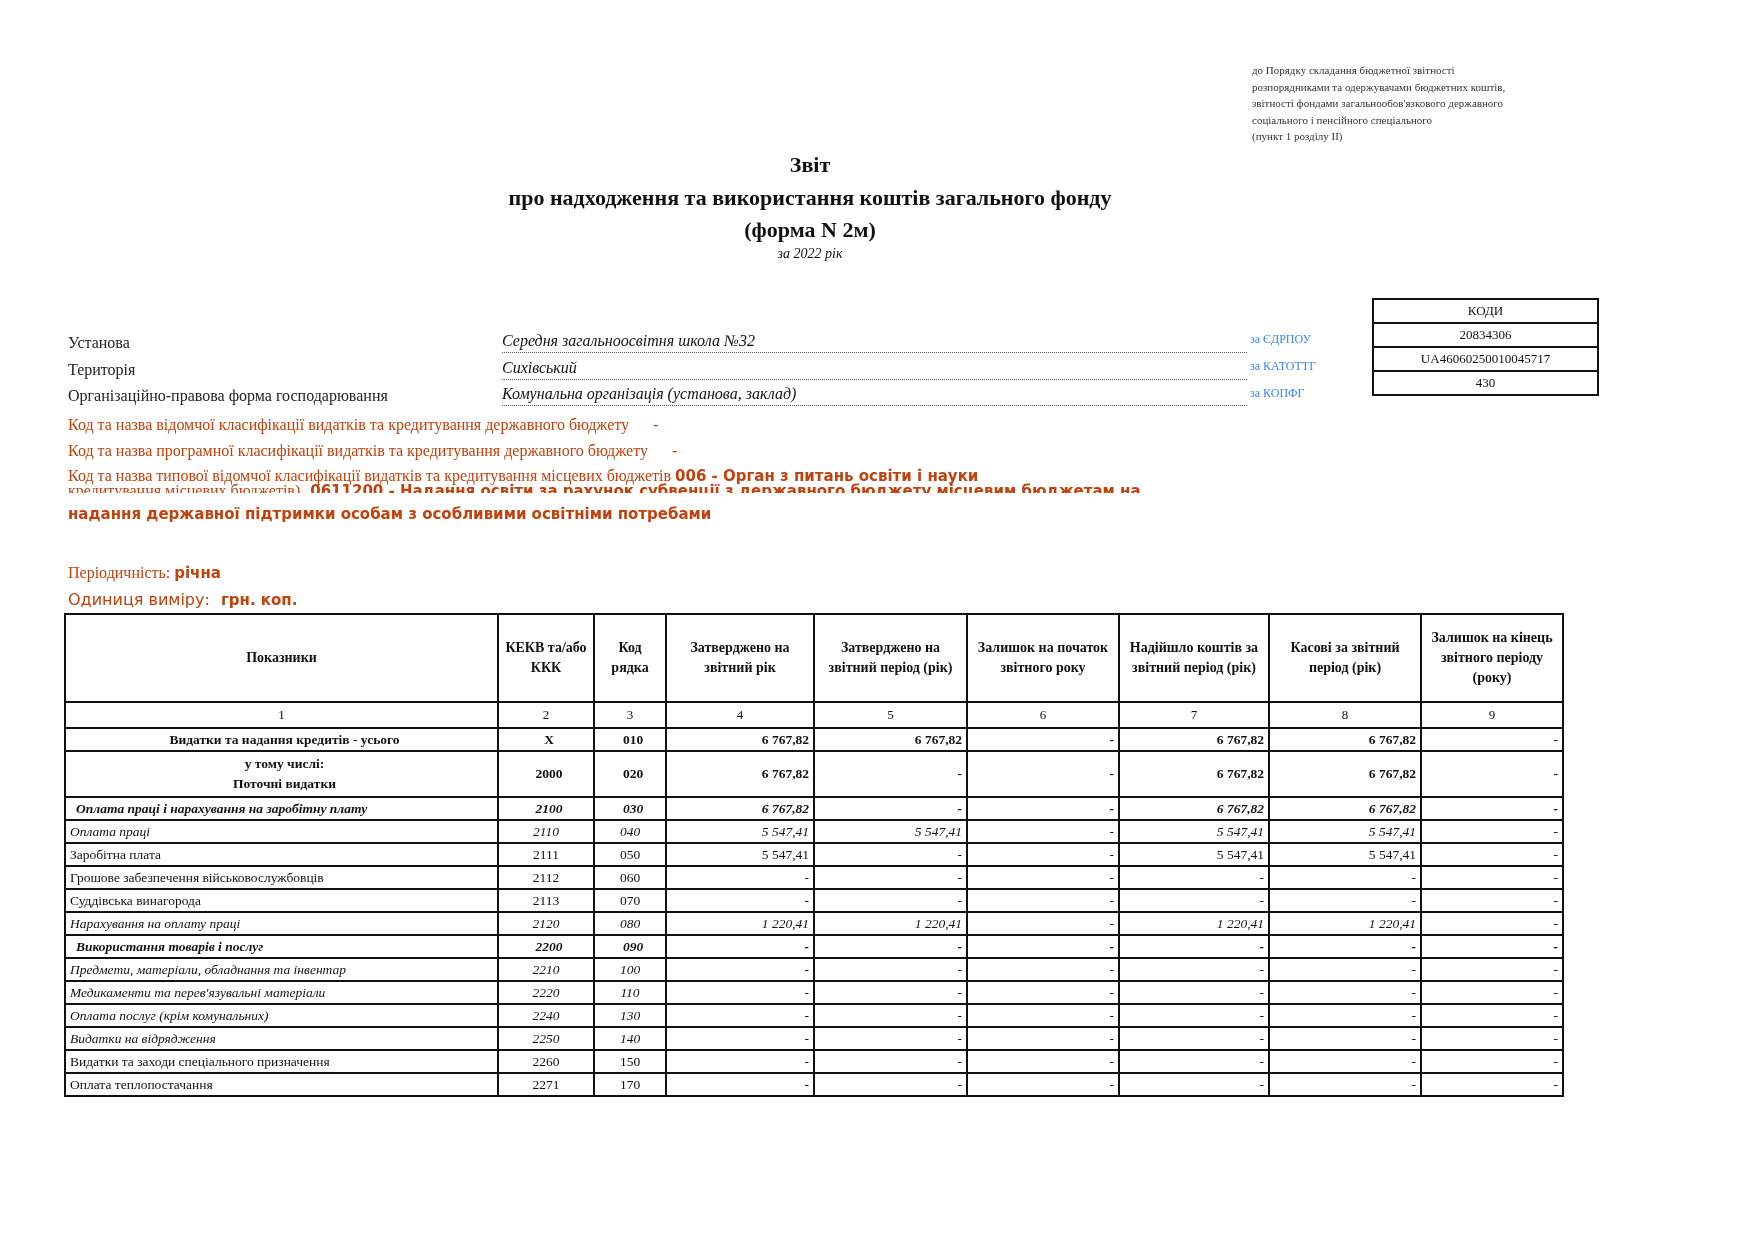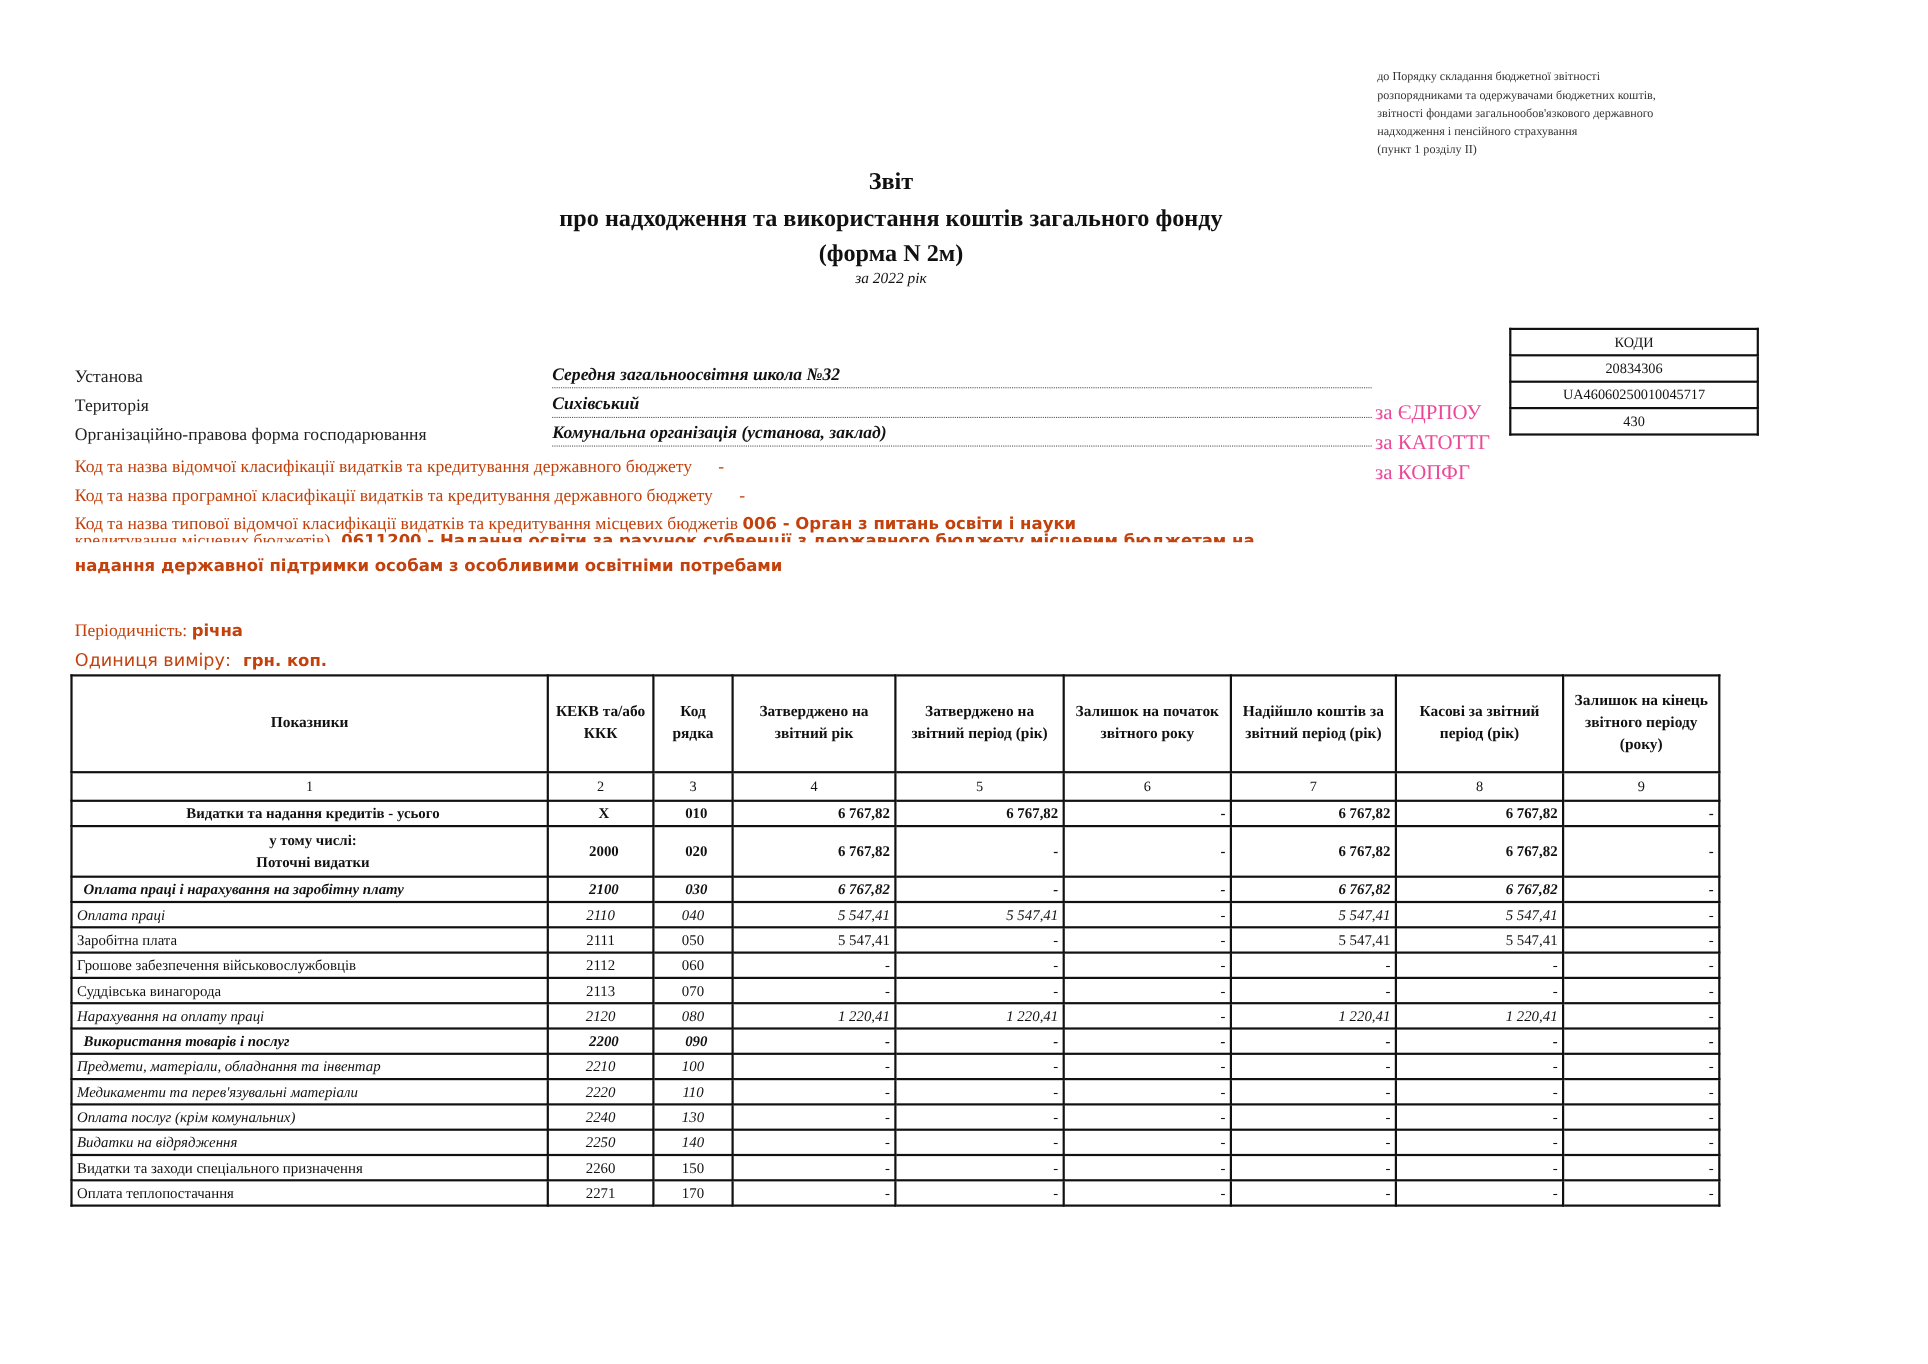--- a/index.html
+++ b/index.html
@@ -40,7 +40,7 @@
   <div>до Порядку складання бюджетної звітності</div>
   <div>розпорядниками та одержувачами бюджетних коштів,</div>
   <div>звітності фондами загальнообов'язкового державного</div>
-  <div>надходження і пенсійного страхування</div>
+  <div>соціального і пенсійного спеціального</div>
   <div>(пункт 1 розділу II)</div>
 </div>
 

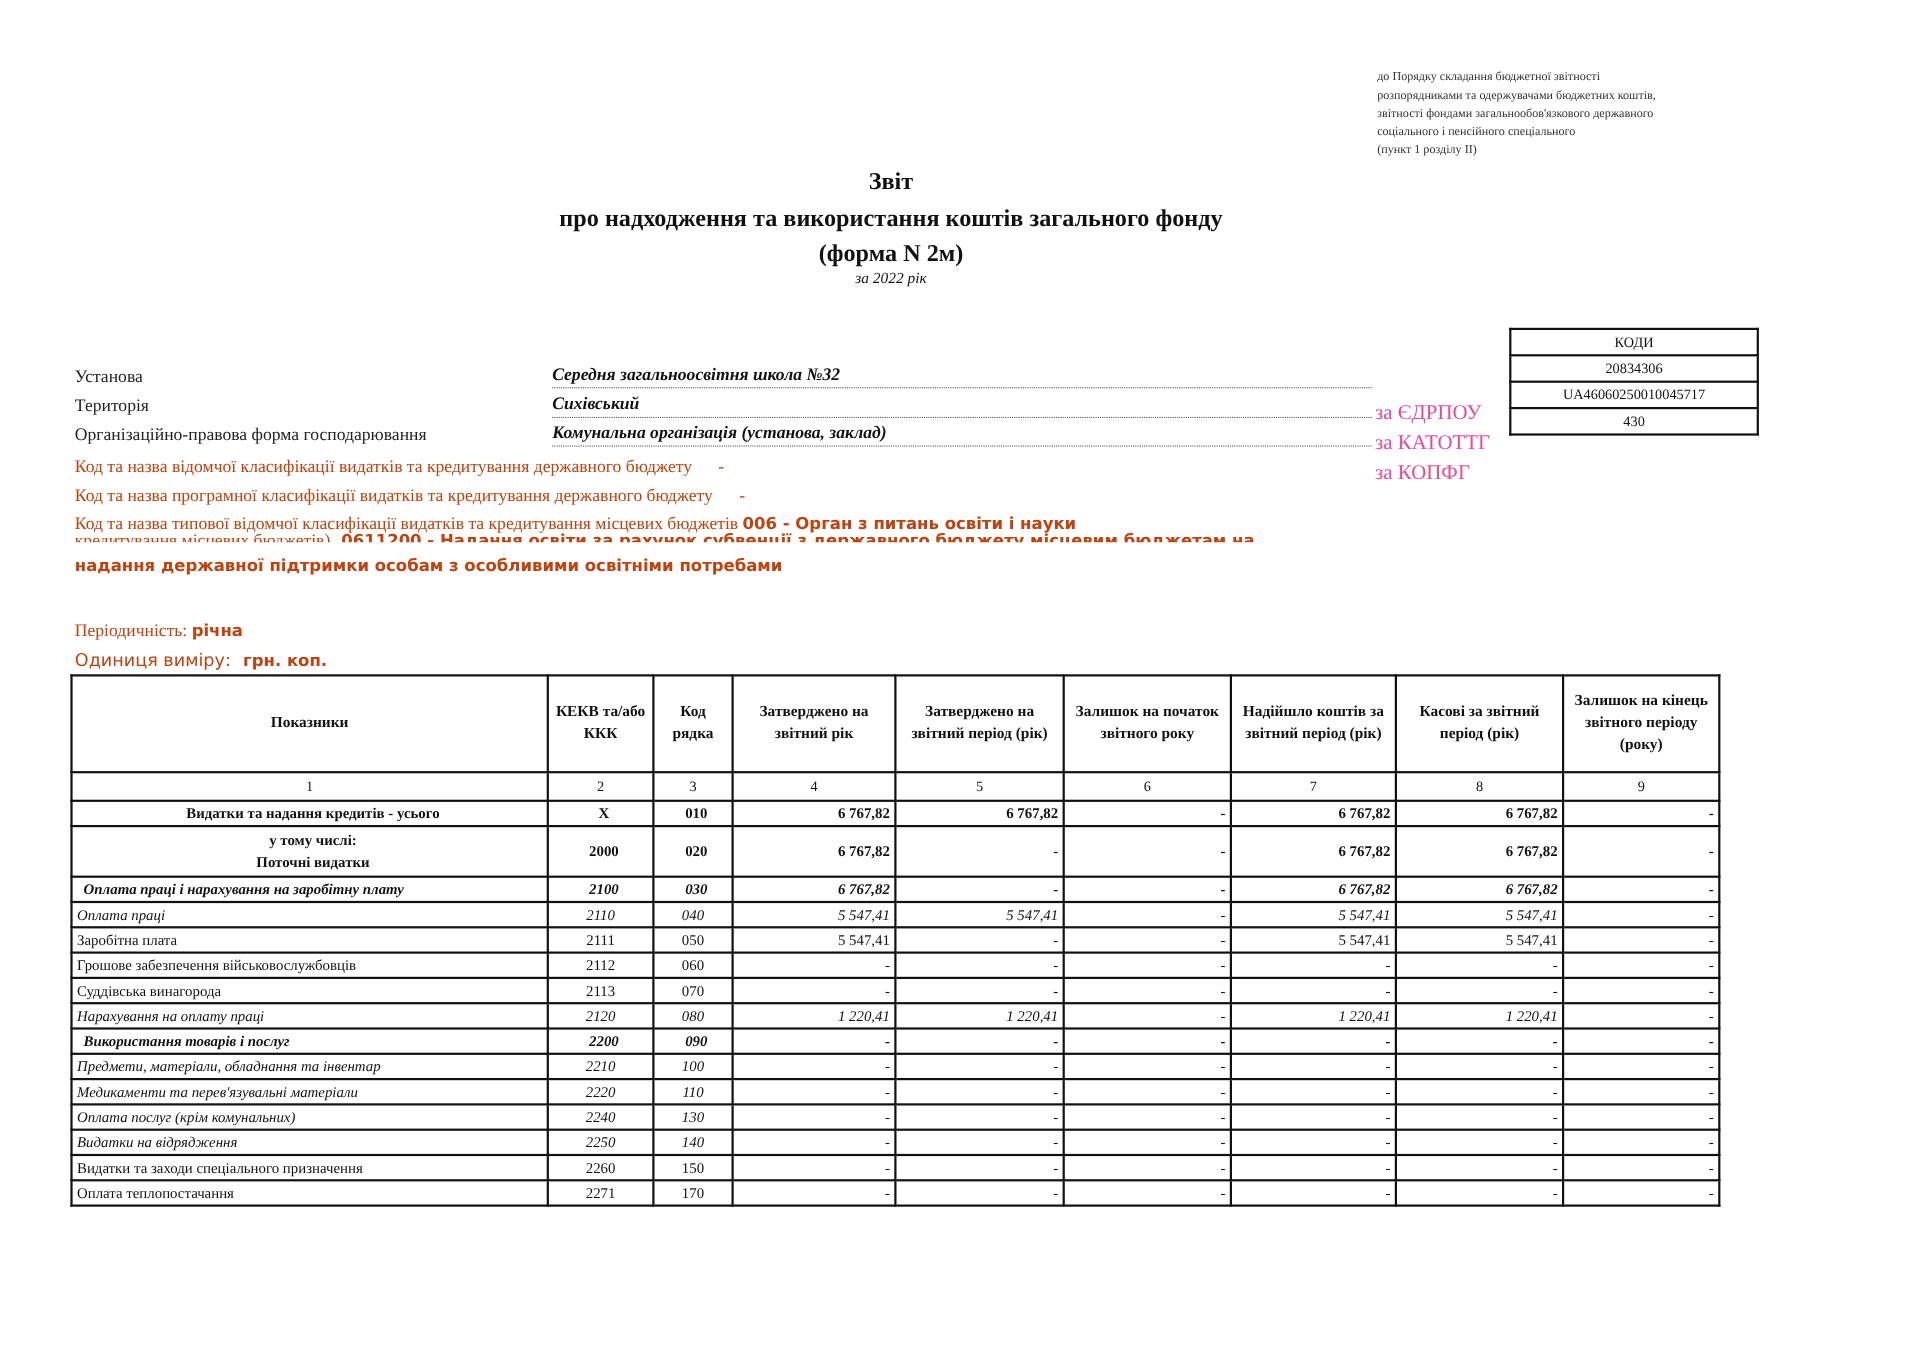--- a/index.html
+++ b/index.html
@@ -12,7 +12,7 @@
   .t3 { top:217px; font-size:22px; }
   .t4 { top:246px; font-size:14px; font-style:italic; font-weight:normal; }
   .lbl { left:68px; font-size:16px; color:#222; white-space:nowrap; }
-  .val { left:502px; width:745px; font-size:16px; font-weight:bold; font-style:italic; border-bottom:1px dotted #555; white-space:nowrap; height:20px; }
+  .val { left:502px; width:745px; font-size:16px; font-weight:normal; font-style:italic; border-bottom:1px dotted #555; white-space:nowrap; height:20px; }
   .codelbl { left:1250px; font-size:19px; color:#ec4899; white-space:nowrap;margin-top:33px; }
   .codes { left:1372px; top:298px; width:227px; border-collapse:collapse; font-size:13px; }
   .codes td { border:2px solid #111; text-align:center; height:22px; padding:0; }

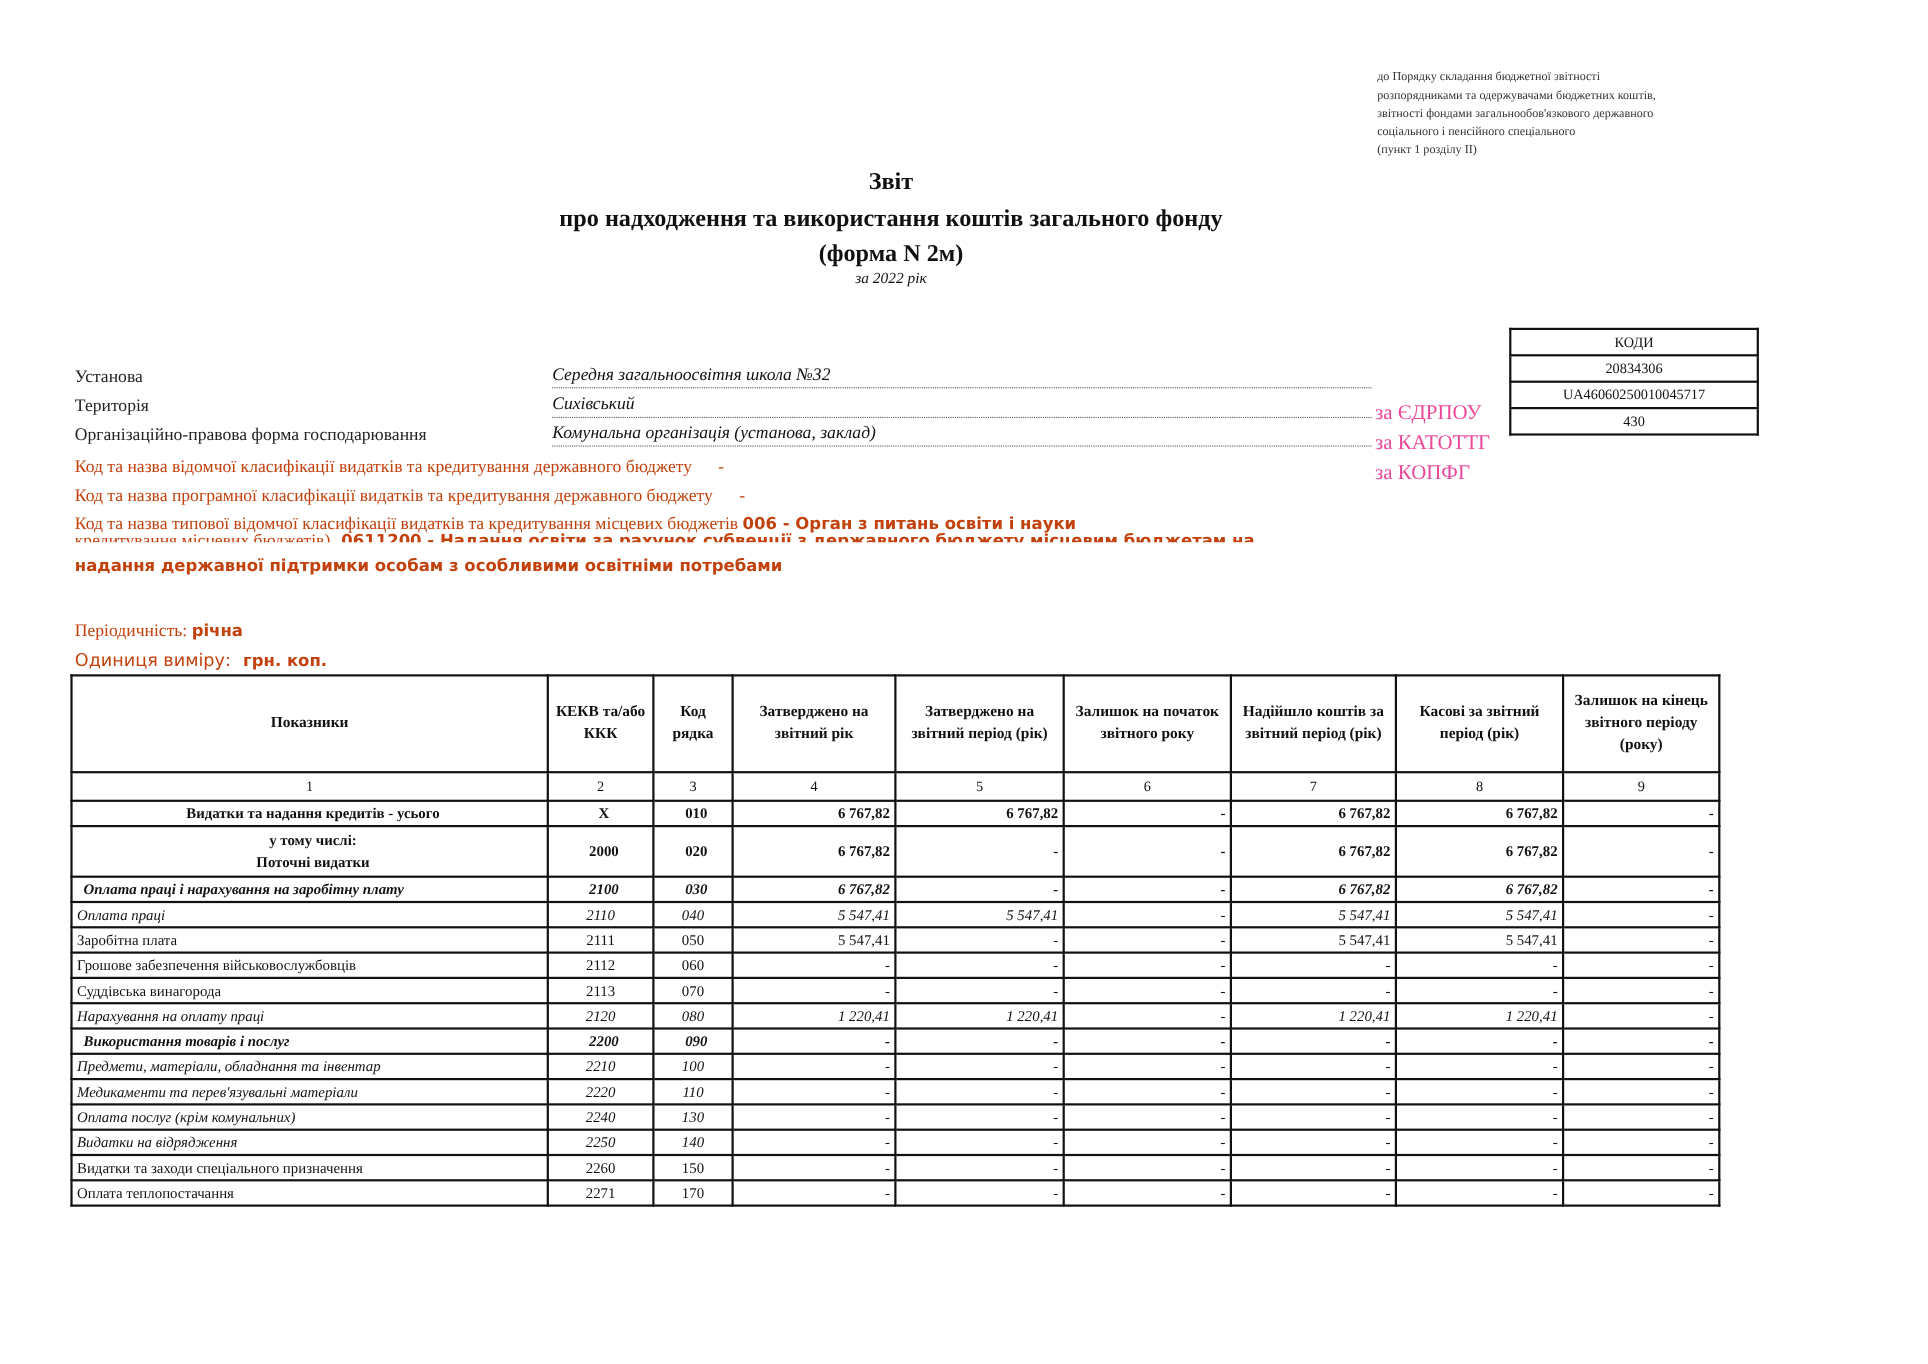--- a/index.html
+++ b/index.html
@@ -13,7 +13,7 @@
   .t4 { top:246px; font-size:14px; font-style:italic; font-weight:normal; }
   .lbl { left:68px; font-size:16px; color:#222; white-space:nowrap; }
   .val { left:502px; width:745px; font-size:16px; font-weight:normal; font-style:italic; border-bottom:1px dotted #555; white-space:nowrap; height:20px; }
-  .codelbl { left:1250px; font-size:19px; color:#ec4899; white-space:nowrap;margin-top:33px; }
+  .codelbl { left:1250px; font-size:12px; color:#3b82f6; white-space:nowrap; }
   .codes { left:1372px; top:298px; width:227px; border-collapse:collapse; font-size:13px; }
   .codes td { border:2px solid #111; text-align:center; height:22px; padding:0; }
   .sans { font-family:"DejaVu Sans", sans-serif; }

